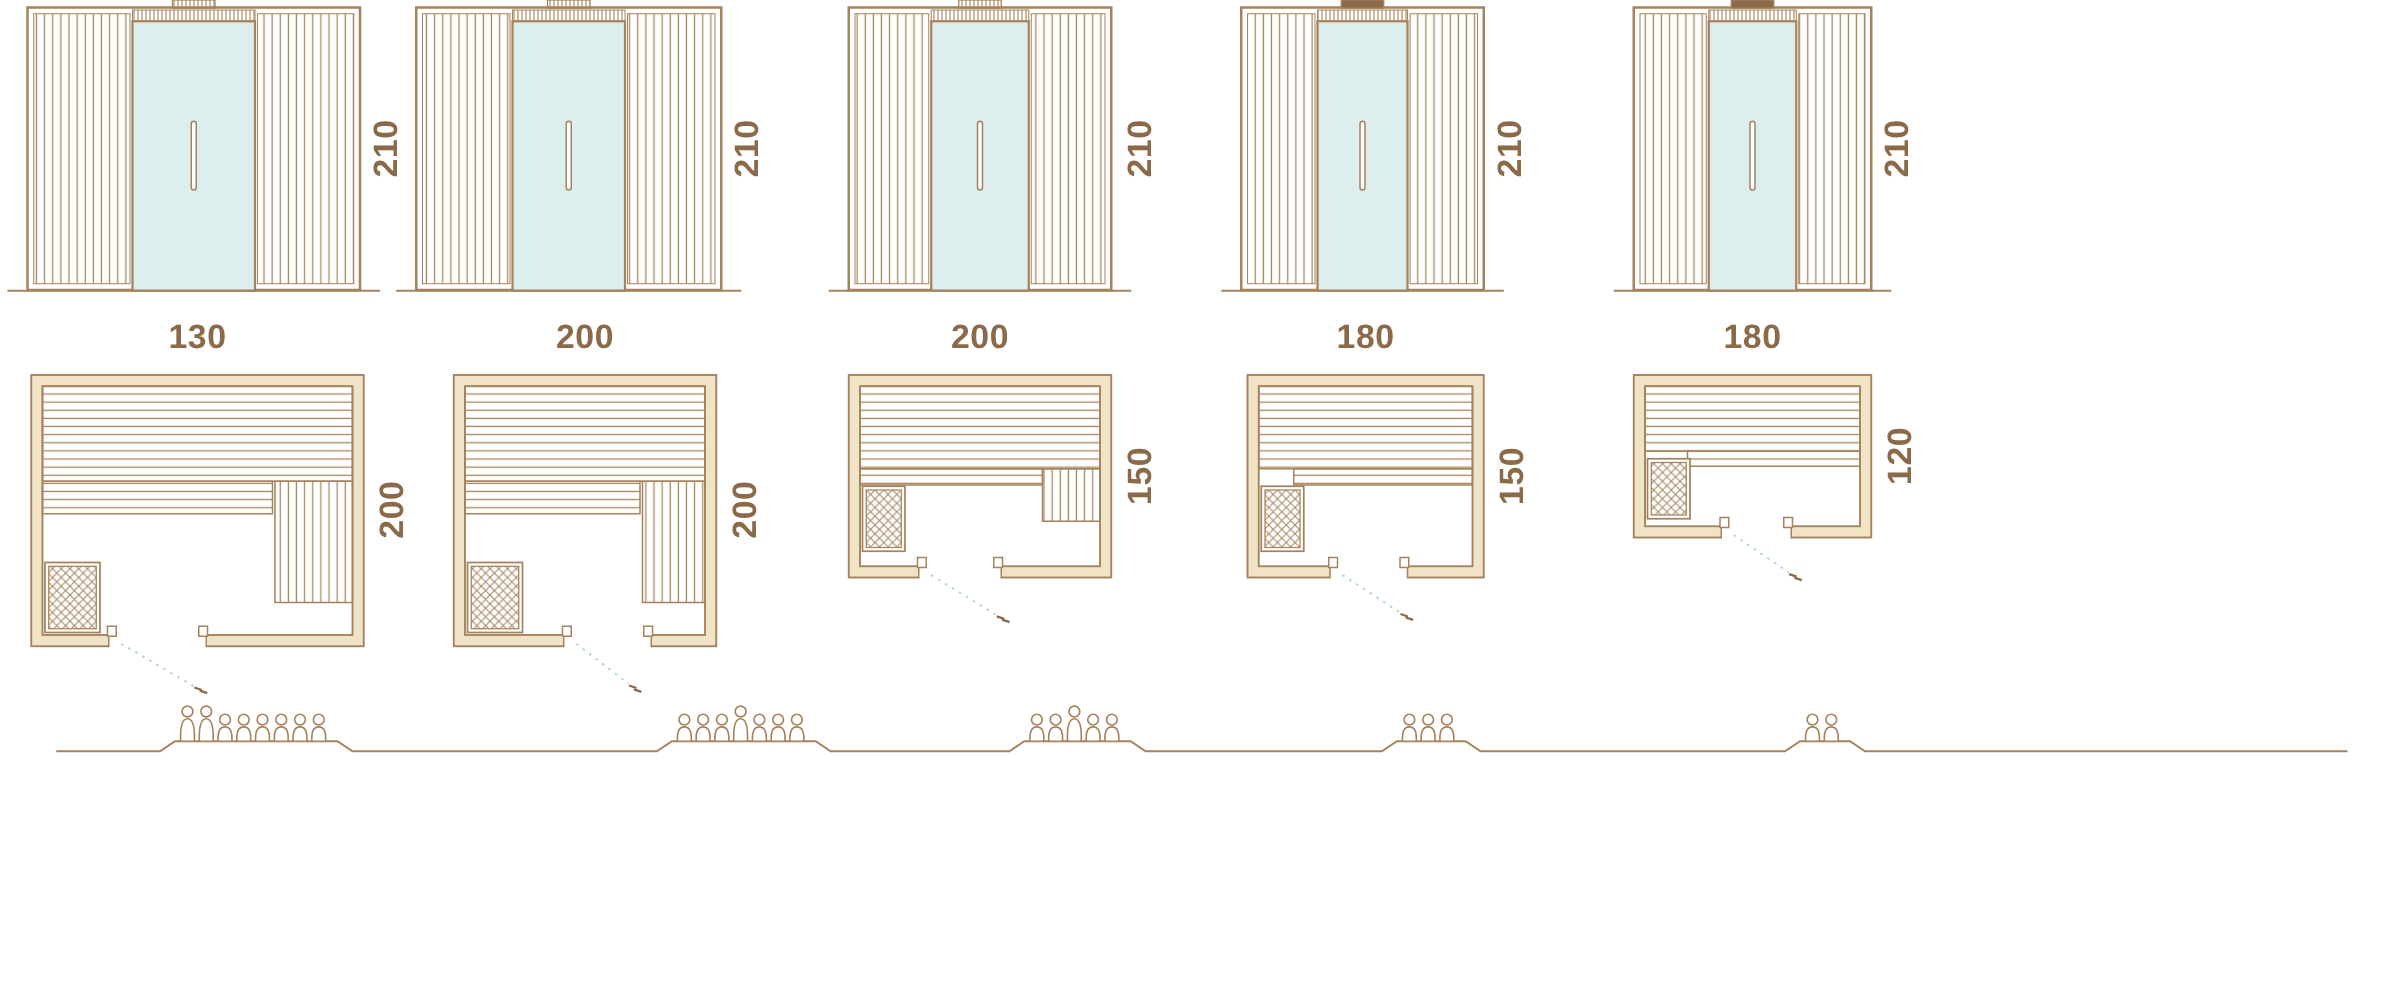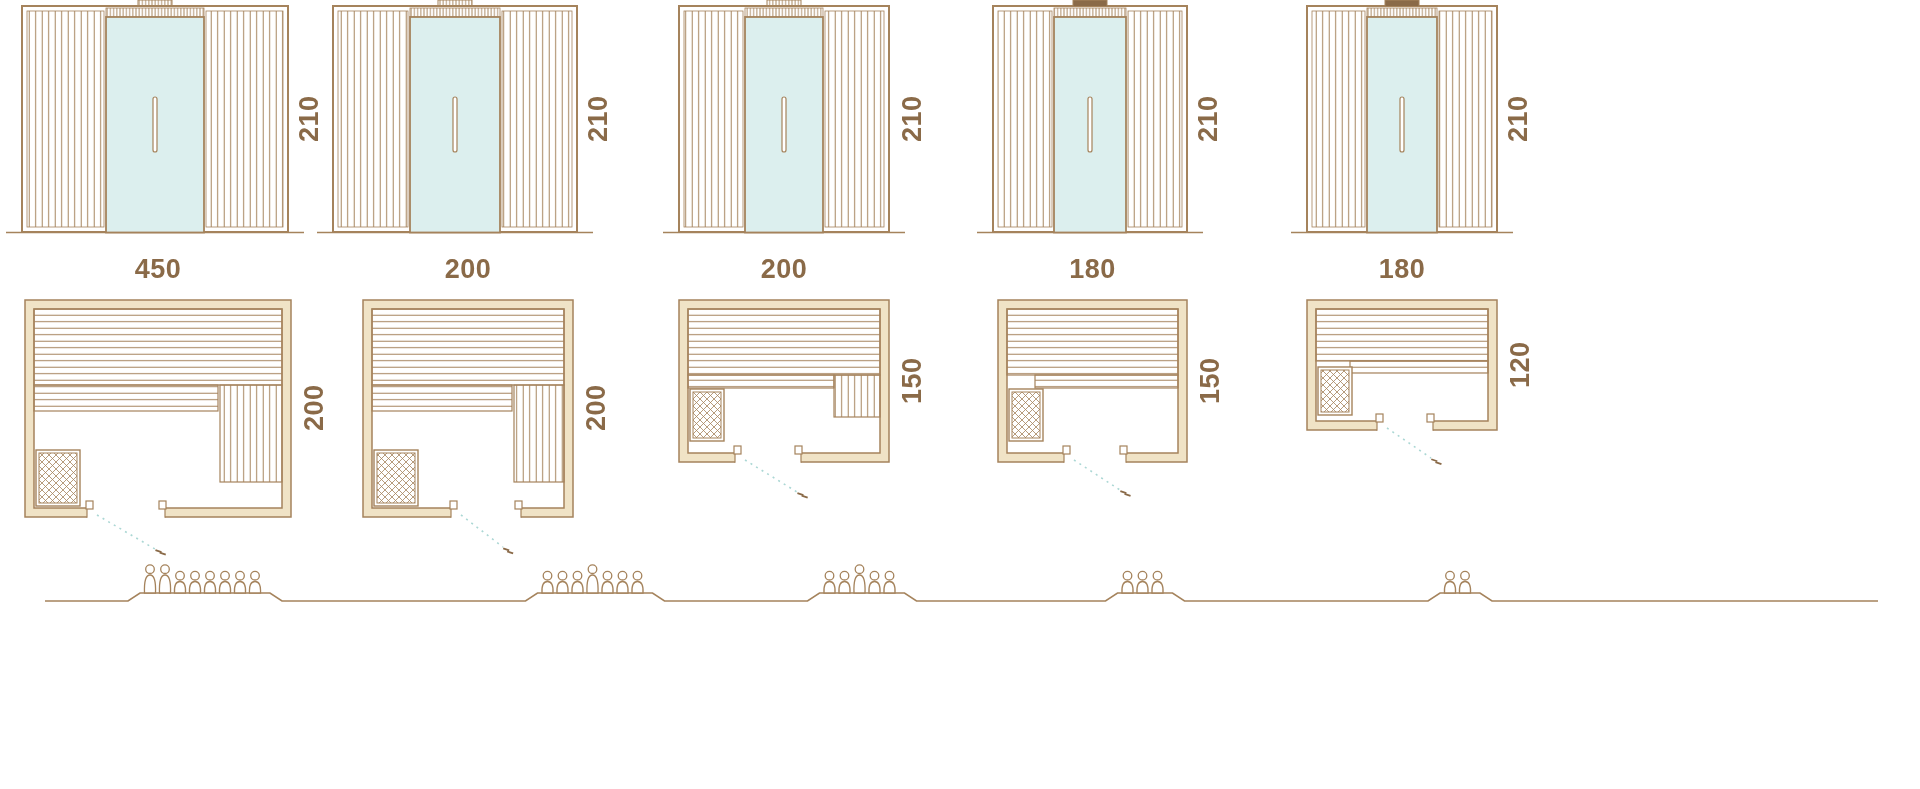--- a/index.html
+++ b/index.html
@@ -198,7 +198,7 @@
     </svg>
 
   <span class="dim vlabel" style="left:292px;top:71px">210</span>
-  <span class="dim w" style="left:25px;top:256px;width:266px">450</span>
+  <span class="dim w" style="left:25px;top:256px;width:266px">130</span>
   <span class="dim vlabel" style="left:297px;top:360px">200</span>
 
   <span class="dim vlabel" style="left:581px;top:71px">210</span>

